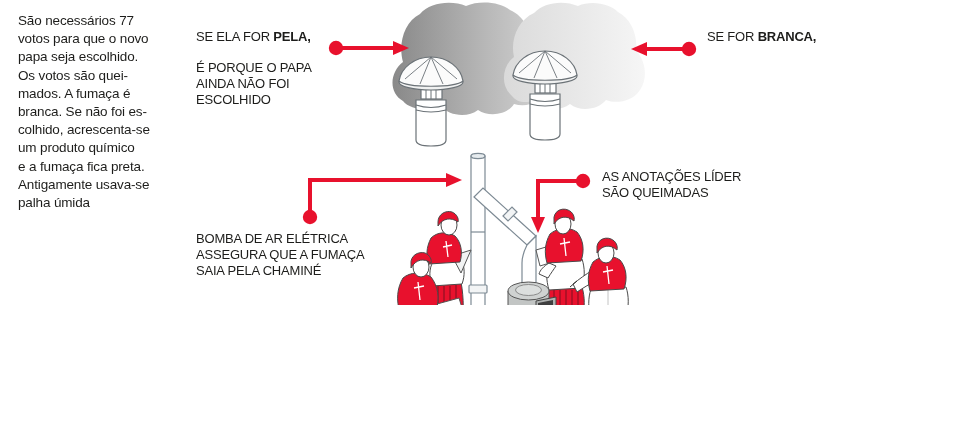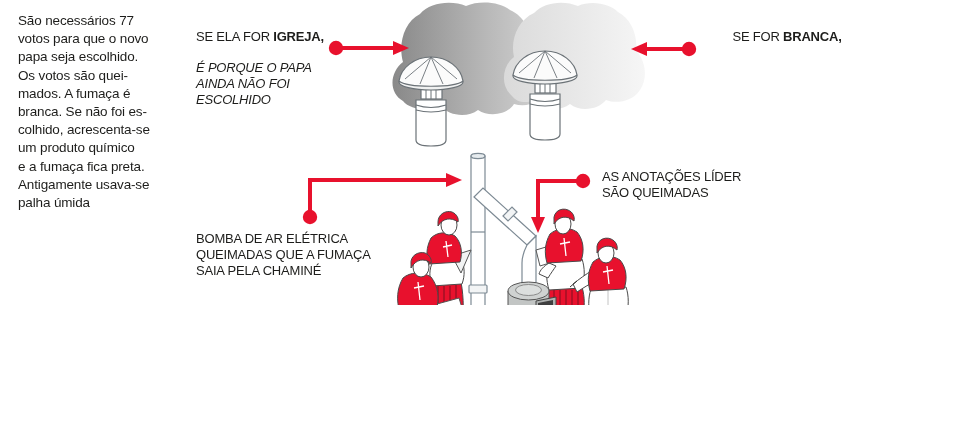--- a/index.html
+++ b/index.html
@@ -187,7 +187,7 @@
 palha úmida</div>
 
   <div class="txt callout c-preta">
-    <span class="l1"><span>SE ELA FOR</span> <b>IGREJA,</b></span>
+    <span class="l1"><span>SE ELA FOR</span> <b>PELA,</b></span>
     <span class="rest">É PORQUE O PAPA
 AINDA NÃO FOI
 ESCOLHIDO</span>

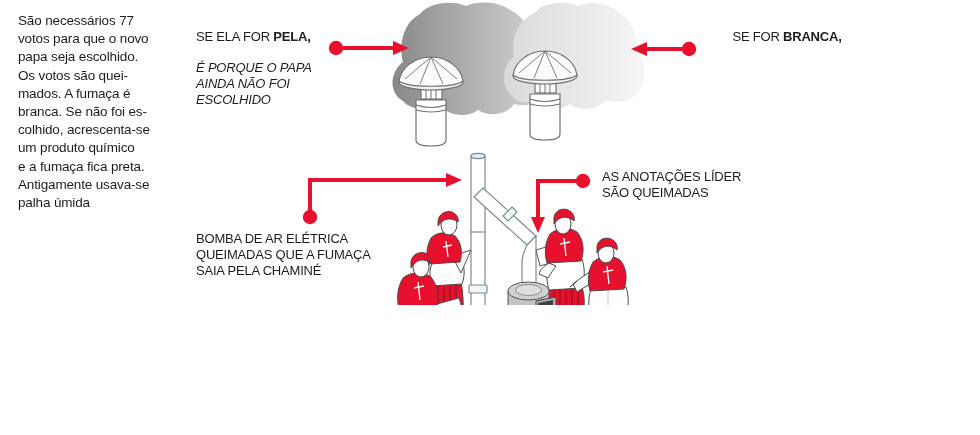--- a/index.html
+++ b/index.html
@@ -13,7 +13,7 @@
   .callout b{font-weight:bold;}
   .rest{display:block;white-space:pre-line;font-style:italic;}
   .c-preta{left:196px;top:13px;width:150px;}
-  .c-branca{left:707px;top:13px;width:160px;text-align:center;}
+  .c-branca{left:707px;top:13px;width:160px;}
   .c-bomba{left:196px;top:231px;width:200px;}
   .c-anotacoes{left:602px;top:169px;width:190px;}
   .c-incin{left:518px;top:380px;font-size:14px;}

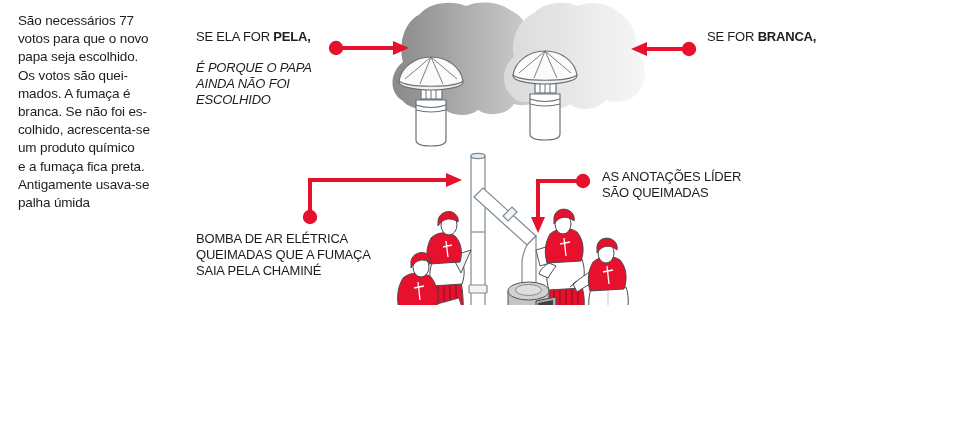--- a/index.html
+++ b/index.html
@@ -11,7 +11,7 @@
   .callout{font-size:13px;line-height:15.8px;letter-spacing:-0.2px;}
   .callout .l1{display:block;}
   .callout b{font-weight:bold;}
-  .rest{display:block;white-space:pre-line;font-style:italic;}
+  .rest{display:block;white-space:pre-line;}
   .c-preta{left:196px;top:13px;width:150px;}
   .c-branca{left:707px;top:13px;width:160px;}
   .c-bomba{left:196px;top:231px;width:200px;}

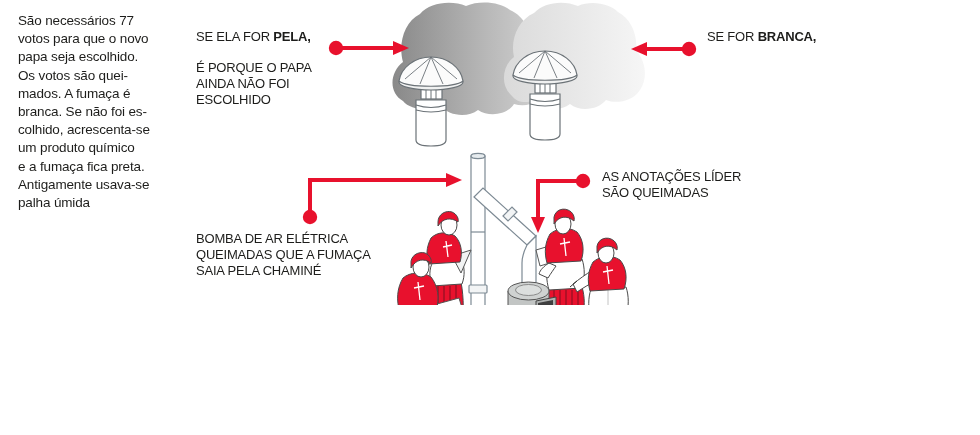--- a/index.html
+++ b/index.html
@@ -198,7 +198,7 @@
   </div>
 
   <div class="txt callout c-bomba">BOMBA DE AR ELÉTRICA
-QUEIMADAS QUE A FUMAÇA
+ASSEGURA QUE A FUMAÇA
 SAIA PELA CHAMINÉ</div>
 
   <div class="txt callout c-anotacoes">AS ANOTAÇÕES LÍDER

